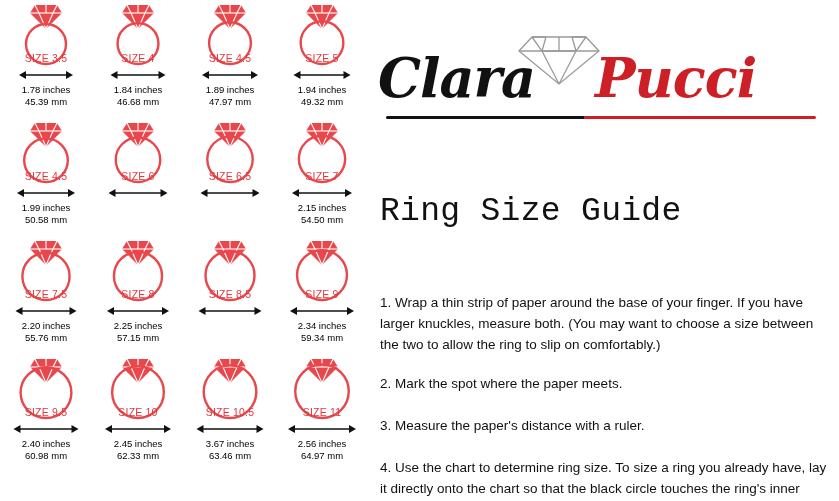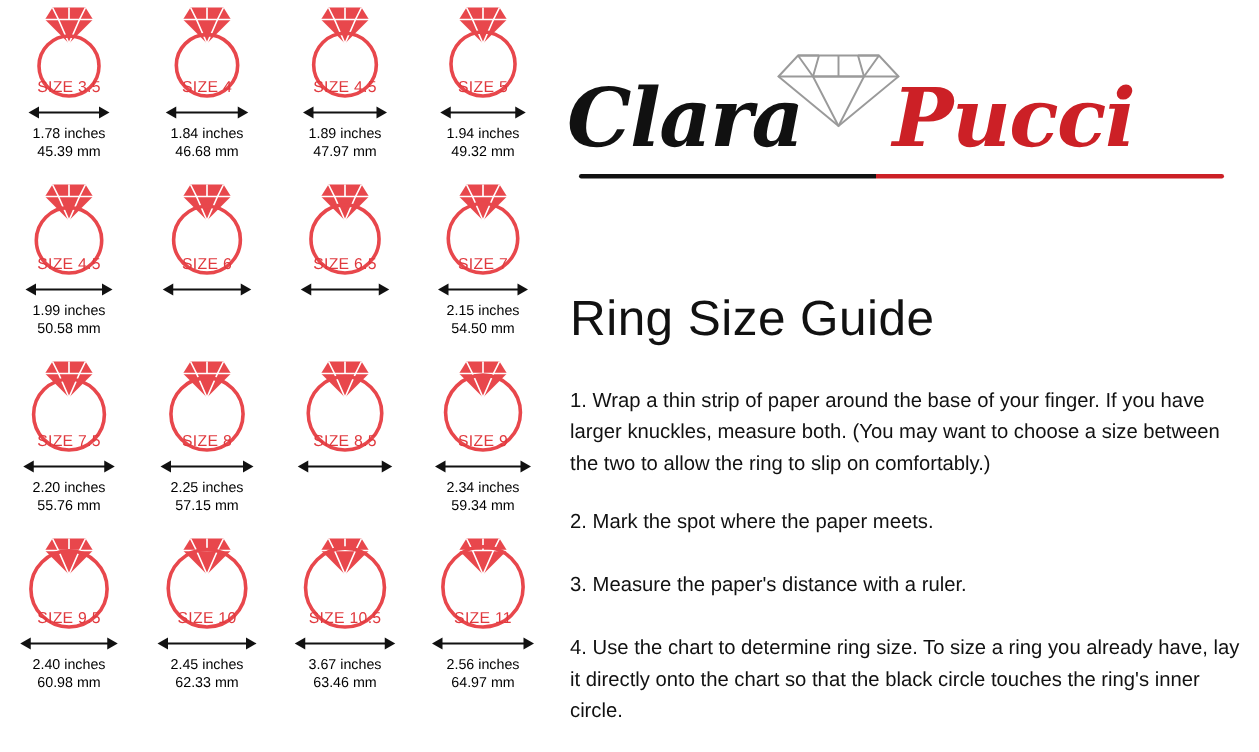--- a/index.html
+++ b/index.html
@@ -138,7 +138,7 @@
     top: 193px;
     font-size: 33px;
     color: #111;
-    font-family: Liberation Sans, sans-serif;
+    font-family: Liberation Mono, monospace;
     letter-spacing: .3px;
   }
 

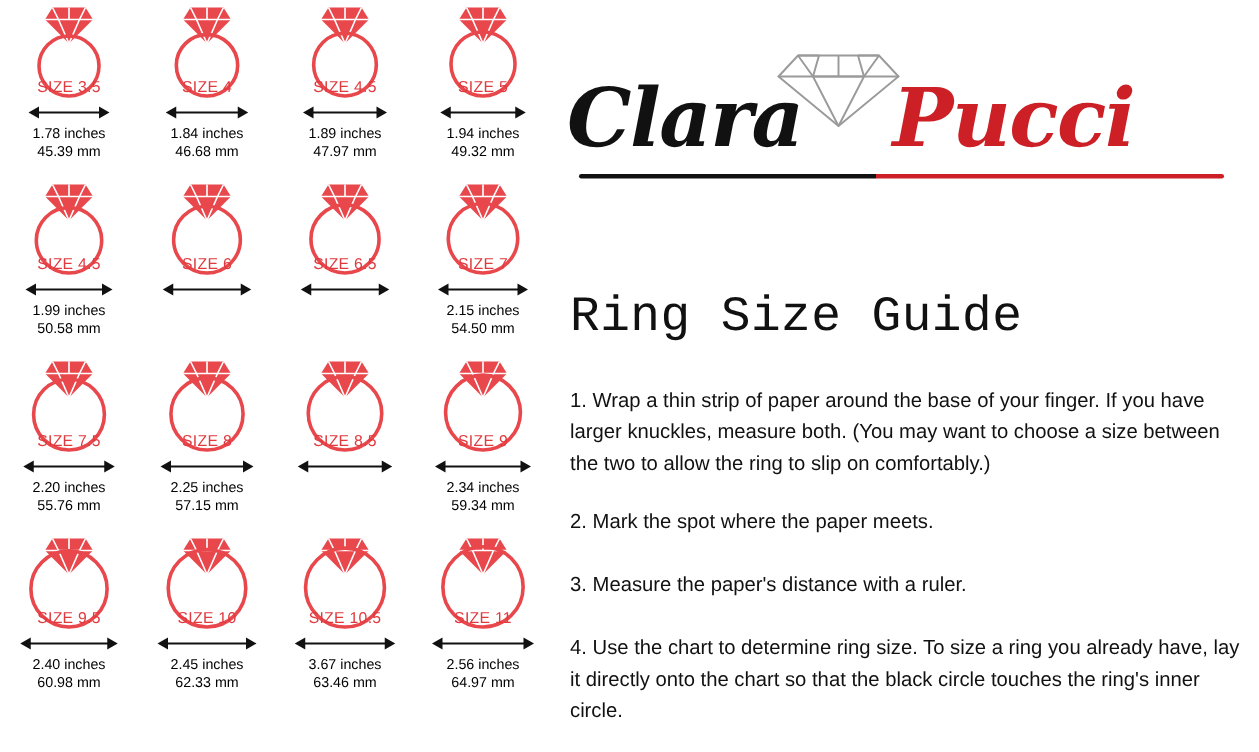--- a/index.html
+++ b/index.html
@@ -150,6 +150,7 @@
     line-height: 21px;
     color: #111;
     font-family: "Liberation Sans", sans-serif;
+    margin-top: 36px;
   }
   .step .num { }
   #step-1 { top: 256px; }

